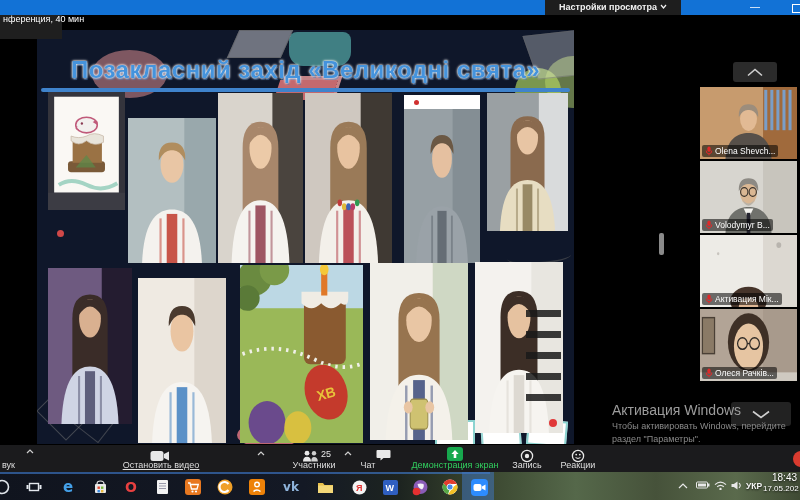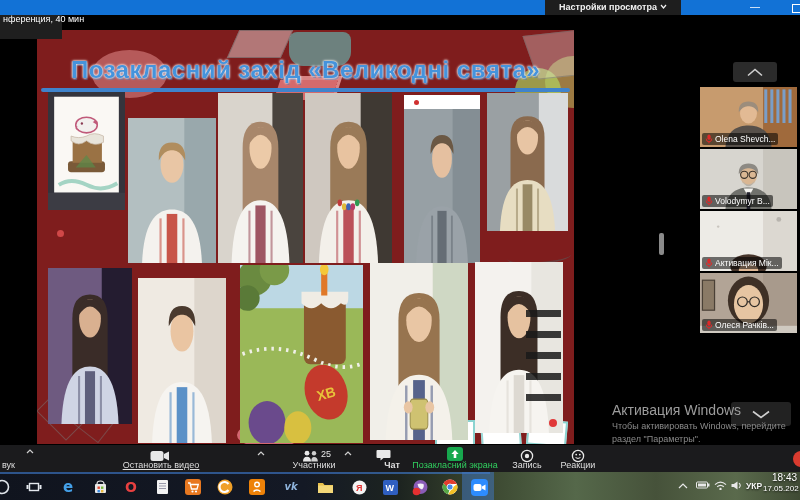--- a/index.html
+++ b/index.html
@@ -20,7 +20,7 @@
   #toast{position:absolute;left:318px;top:20px;background:#262626;border-radius:3px;padding:4px 9px;
          color:#f0f0f0;font-size:9.5px;font-weight:bold;white-space:nowrap;z-index:25;}
   
-  #slide{position:absolute;left:37px;top:30px;width:537px;height:414px;background:#7f1d1d;overflow:hidden;z-index:1;}
+  #slide{position:absolute;left:37px;top:30px;width:537px;height:414px;background:#0f172a;overflow:hidden;z-index:1;}
   #slide-title{position:absolute;left:0;top:26px;width:100%;text-align:center;font-size:24px;font-weight:800;
                color:#4593dc;letter-spacing:.5px;z-index:6;
                text-shadow:0 0 3px rgba(255,255,255,.95),0 0 2px #fff,1px 2px 0 rgba(43,108,184,.45);}

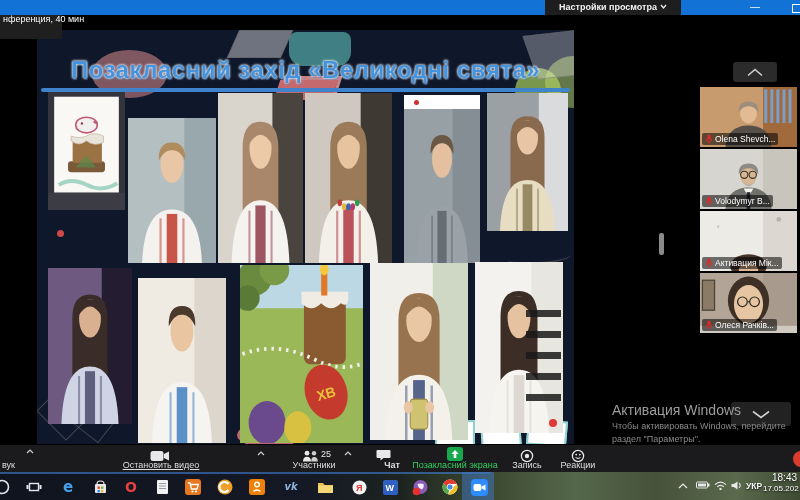--- a/index.html
+++ b/index.html
@@ -68,7 +68,7 @@
   #sb-down{position:absolute;left:731px;top:402px;width:60px;height:24px;background:#222;border-radius:3px;z-index:6;
          display:flex;align-items:center;justify-content:center;}
   #sb-tiles{position:absolute;left:700px;top:87px;width:97px;z-index:4;}
-  .sp{position:relative;width:97px;height:60px;margin-bottom:2px;overflow:hidden;background:#222;}
+  .sp{position:relative;width:97px;height:72px;margin-bottom:2px;overflow:hidden;background:#222;}
   .sp svg.pfig{position:absolute;left:0;top:0;width:100%;height:100%;display:block;}
   .ptag{position:absolute;left:2px;bottom:2px;display:flex;align-items:center;gap:2px;background:rgba(0,0,0,.55);
         border-radius:2px;padding:1px 3px;max-width:88px;}

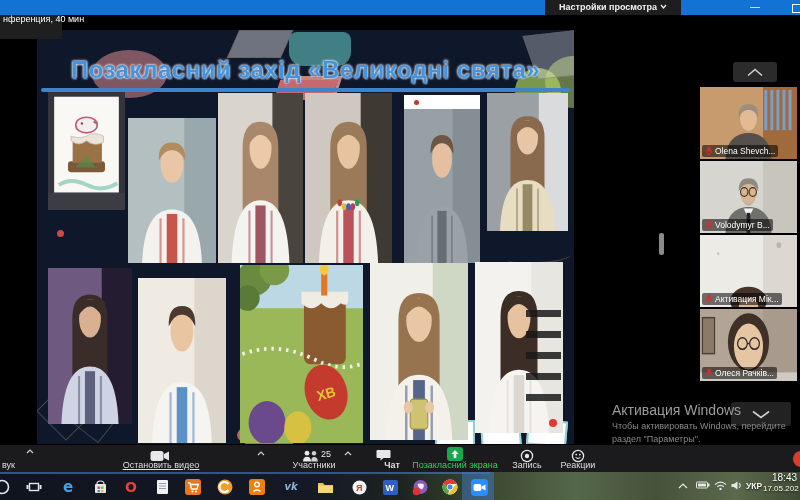--- a/index.html
+++ b/index.html
@@ -92,7 +92,7 @@
   #caret-people{left:344px;top:6px;}
   #lbl-people{left:314px;}
   #ico-chat{left:376px;top:4px;}
-  #lbl-chat{left:392px;font-weight:bold;}
+  #lbl-chat{left:368px;}
   #ico-share{left:447px;top:2px;}
   #lbl-share{left:455px;}
   #ico-rec{left:520px;top:4px;}

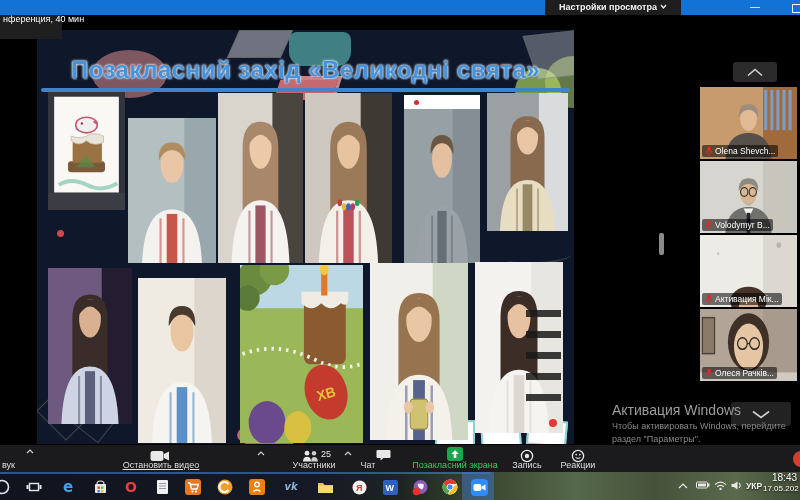--- a/index.html
+++ b/index.html
@@ -460,7 +460,7 @@
         <rect width="16" height="14" rx="3" fill="#17a84e"></rect>
         <path d="M8,3 L11.6,7 L9.3,7 L9.3,11 L6.7,11 L6.7,7 L4.4,7 Z" fill="#fff"></path>
       </svg>
-    <span class="tlabel cen" id="lbl-share" style="color: rgb(49, 208, 95);">Позакласний экрана</span>
+    <span class="tlabel cen" id="lbl-share" style="color: rgb(49, 208, 95);">Демонстрация экран</span>
 
     <svg class="tico" id="ico-rec" width="14" height="14">
         <circle cx="7" cy="7" r="5.6" fill="none" stroke="#e8e8e8" stroke-width="1.3"></circle>

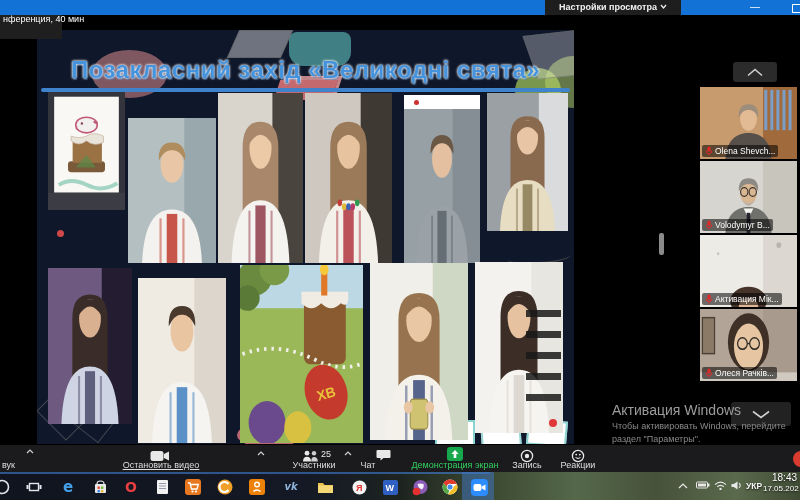--- a/index.html
+++ b/index.html
@@ -540,7 +540,7 @@
           </svg>
         </span>
         <span class="tbi" style="left: 281px;">
-          <span class="gly" style="color:#8fb4dc;font-size:10px;font-style:italic;">vk</span>
+          <span class="gly" style="color:#8fb4dc;font-size:12px;">vk</span>
         </span>
         <span class="tbi" style="left: 315px;">
           <svg width="17" height="14">

